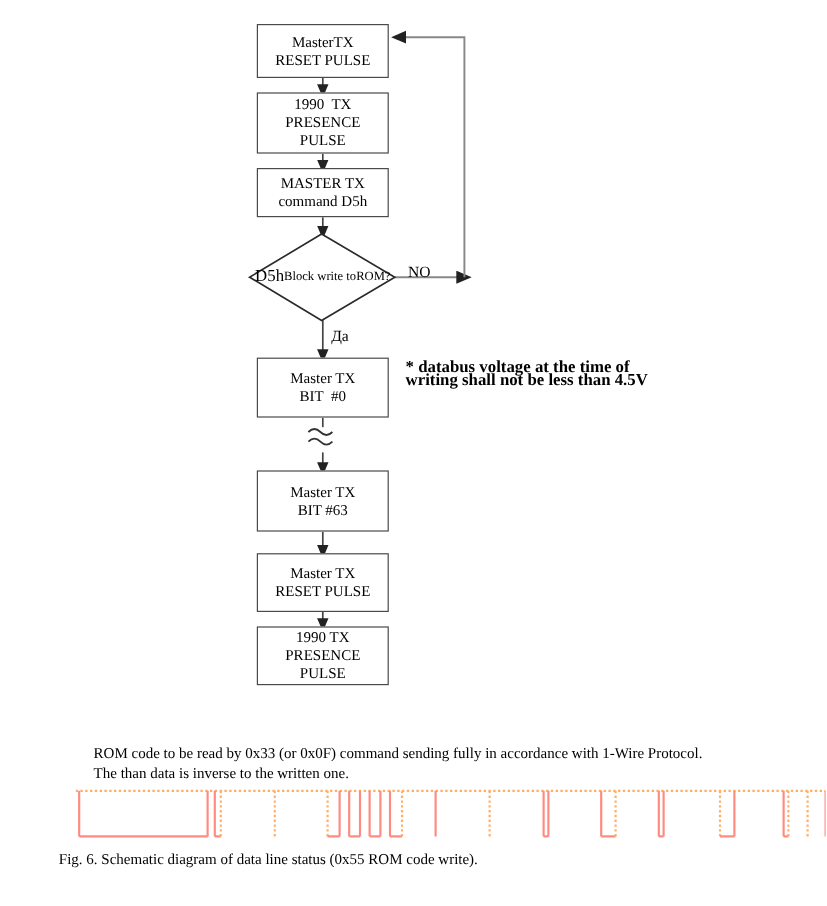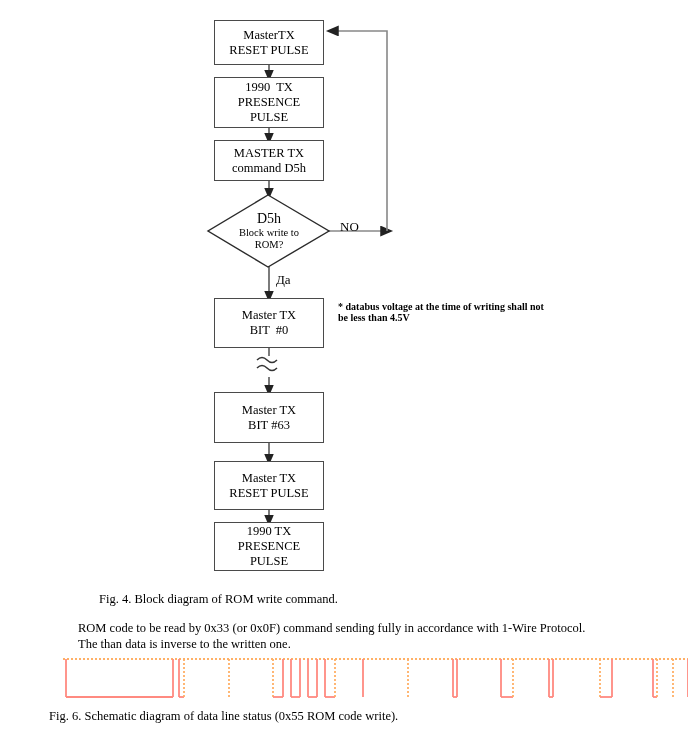--- a/index.html
+++ b/index.html
@@ -47,7 +47,7 @@
   .diamond-label {
     position: absolute;
     display: flex;
-    flex-direction: column;
+    flex-direction: row;
     align-items: center;
     justify-content: center;
     text-align: center;

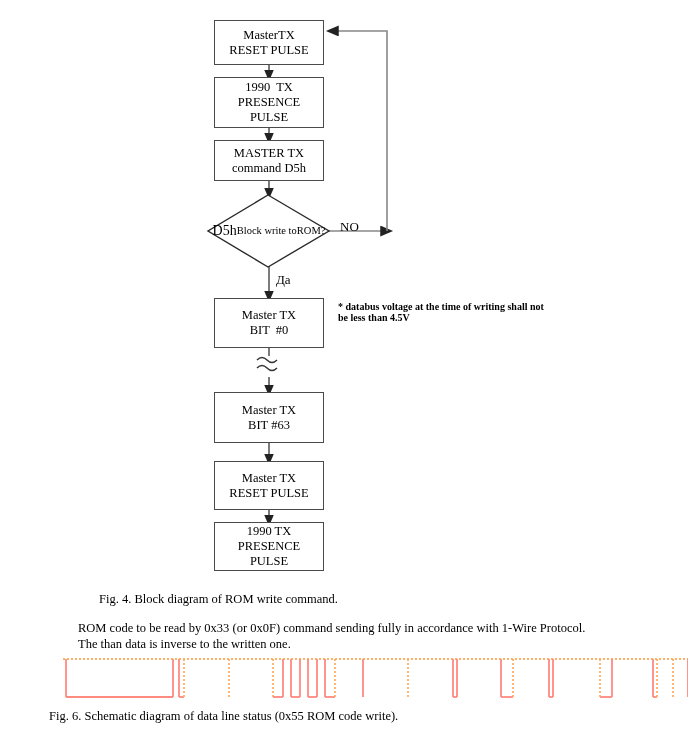--- a/index.html
+++ b/index.html
@@ -71,7 +71,7 @@
   .footnote {
     position: absolute;
     font-family: "Liberation Serif", serif;
-    font-size: 10px;
+    font-size: 14px;
     line-height: 11px;
     color: #000;
     font-weight: bold;

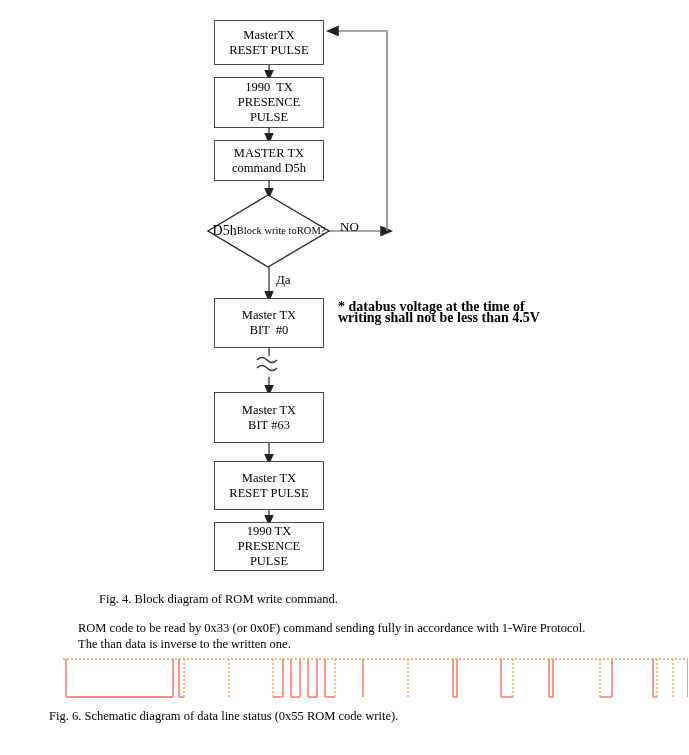--- a/index.html
+++ b/index.html
@@ -181,7 +181,6 @@
 PULSE</div>
   </div>
 
-  <div class="fig-caption" style="left:88px; top:591px;">Fig. 4. Block diagram of ROM write command.</div>
 
   <div class="body-par" style="left:38px; top:620px;margin-left:29px;">
     <span>ROM code to be read by 0x33 (or 0x0F) command sending fully in accordance with 1-Wire Protocol.</span>

